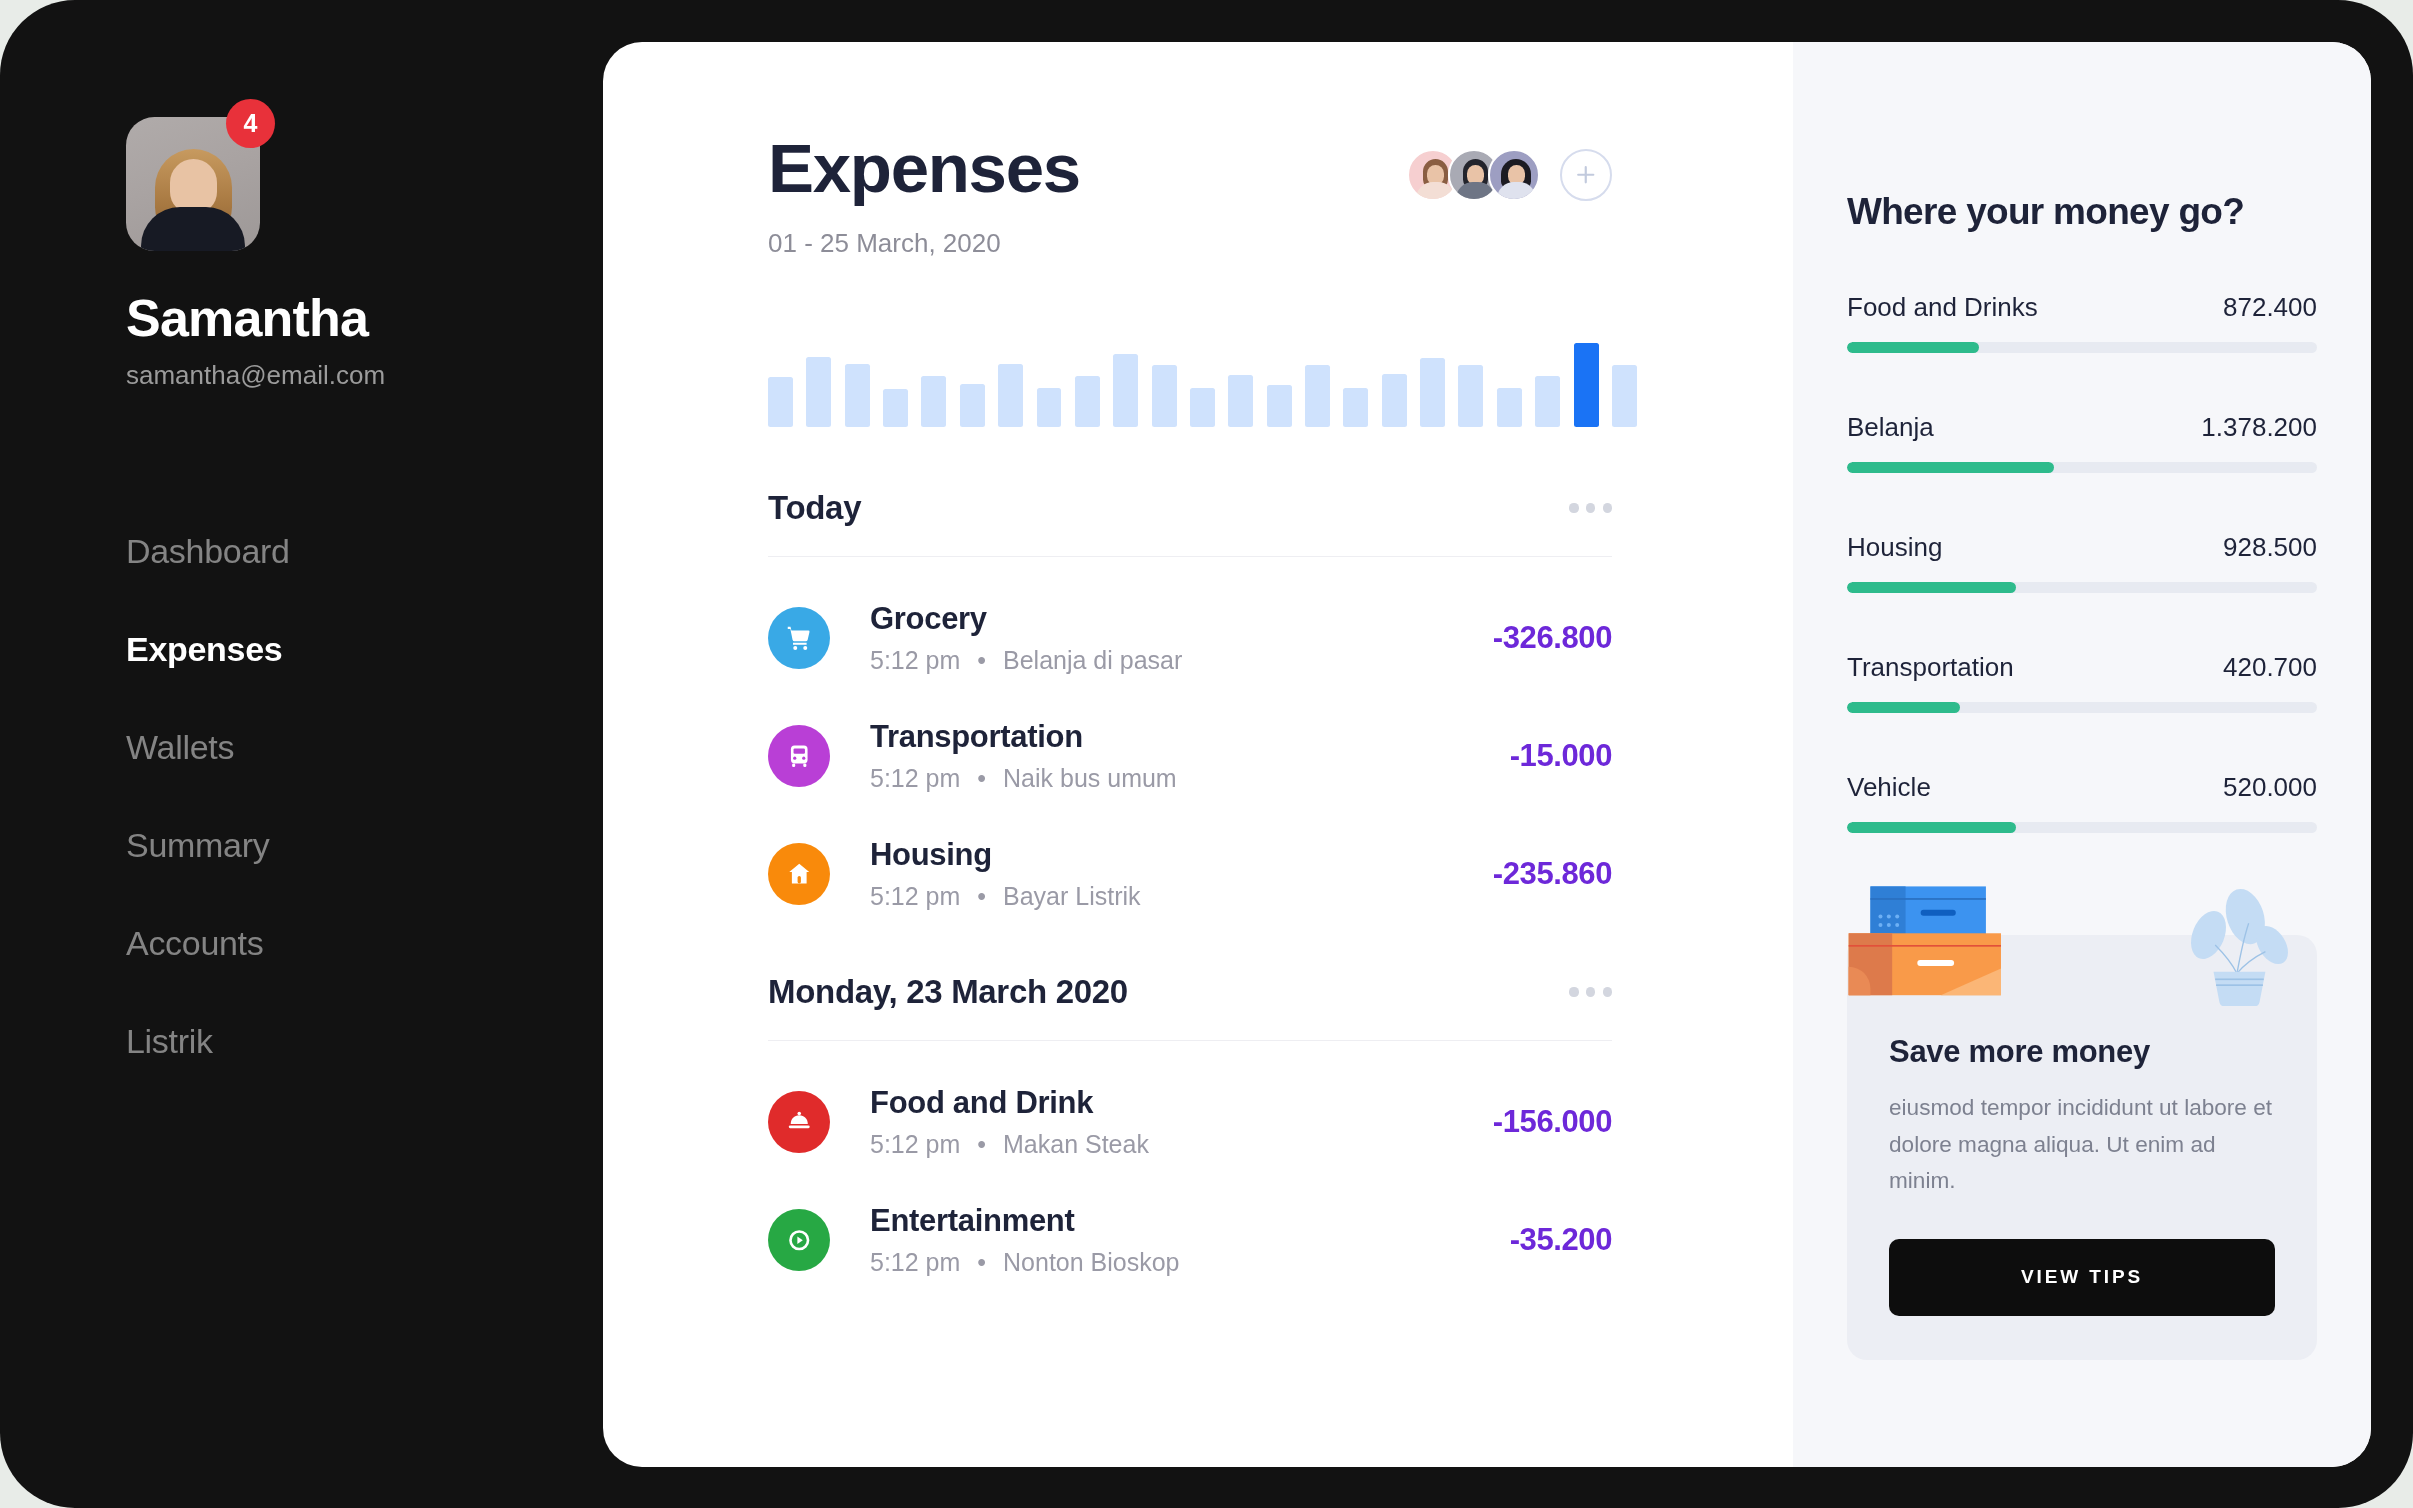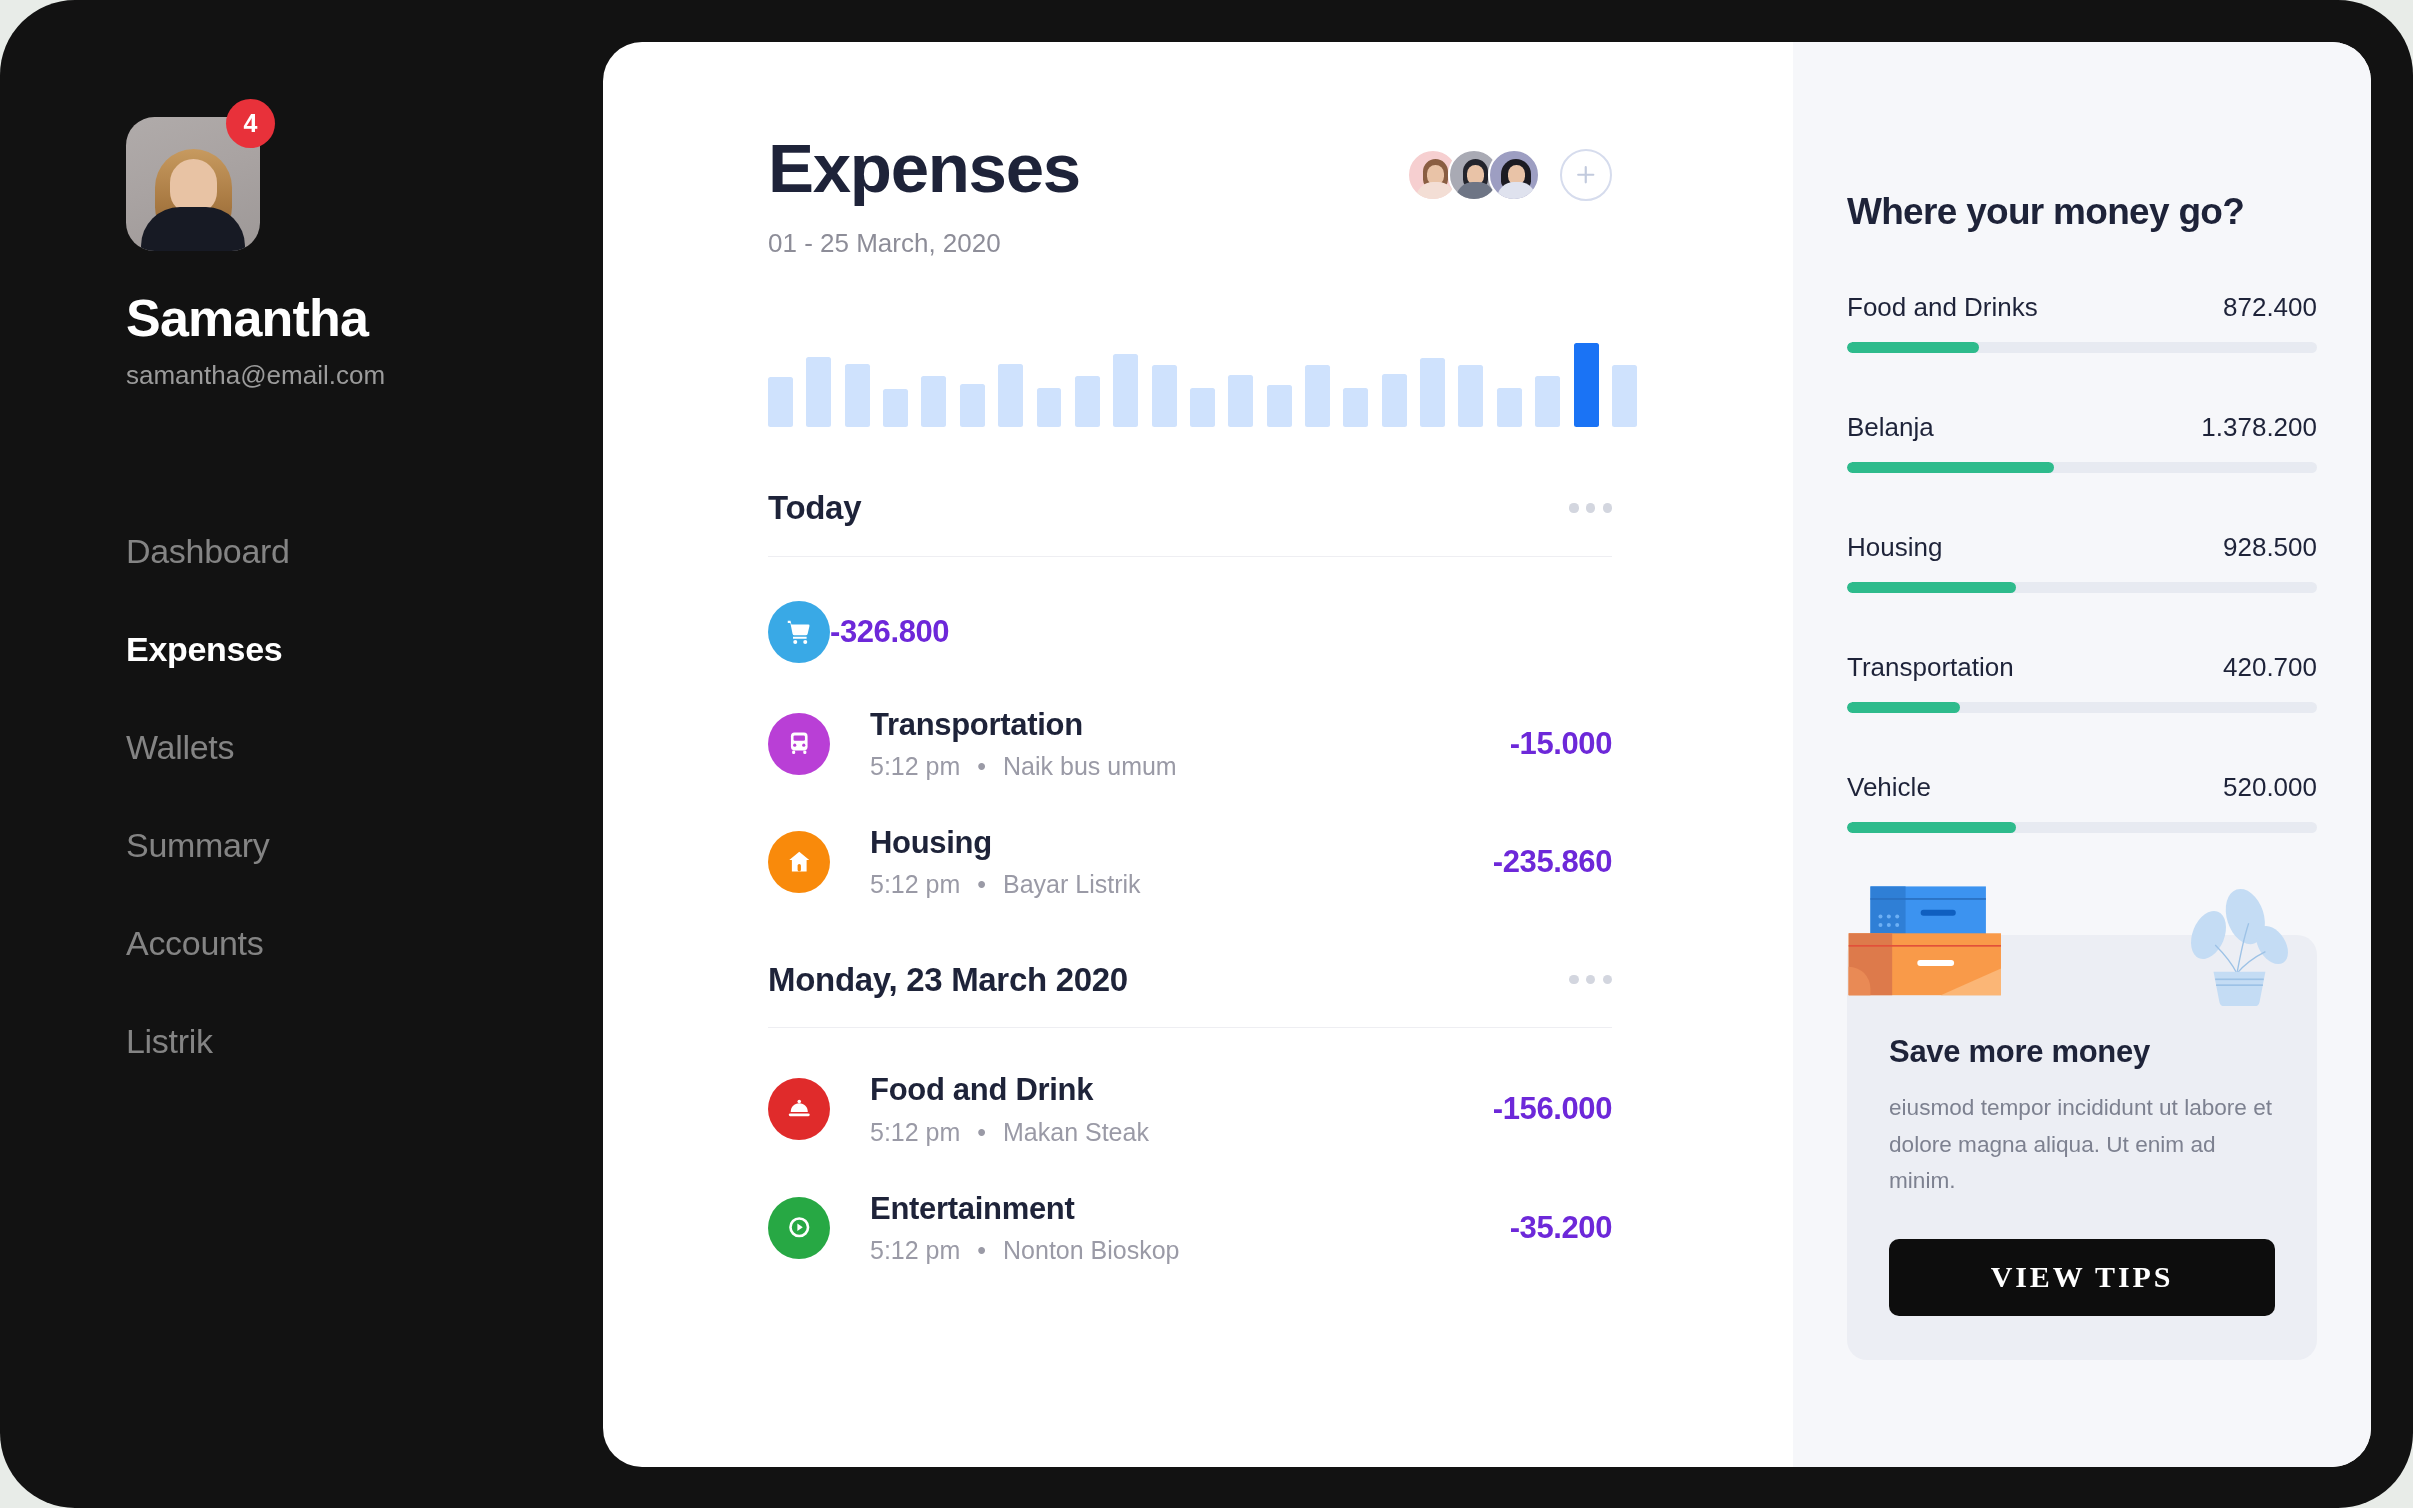--- a/index.html
+++ b/index.html
@@ -450,6 +450,14 @@
                     <circle cx="17" cy="20" r="1.6"></circle>
                 </svg>
               </div>
+              <div class="txn-body">
+                <div class="txn-name">Grocery</div>
+                <div class="txn-meta">
+                  <span>5:12 pm</span>
+                  <span class="sep">•</span>
+                  <span>Belanja di pasar</span>
+                </div>
+              </div>
               <div class="txn-amt">-326.800</div>
             </div>
 

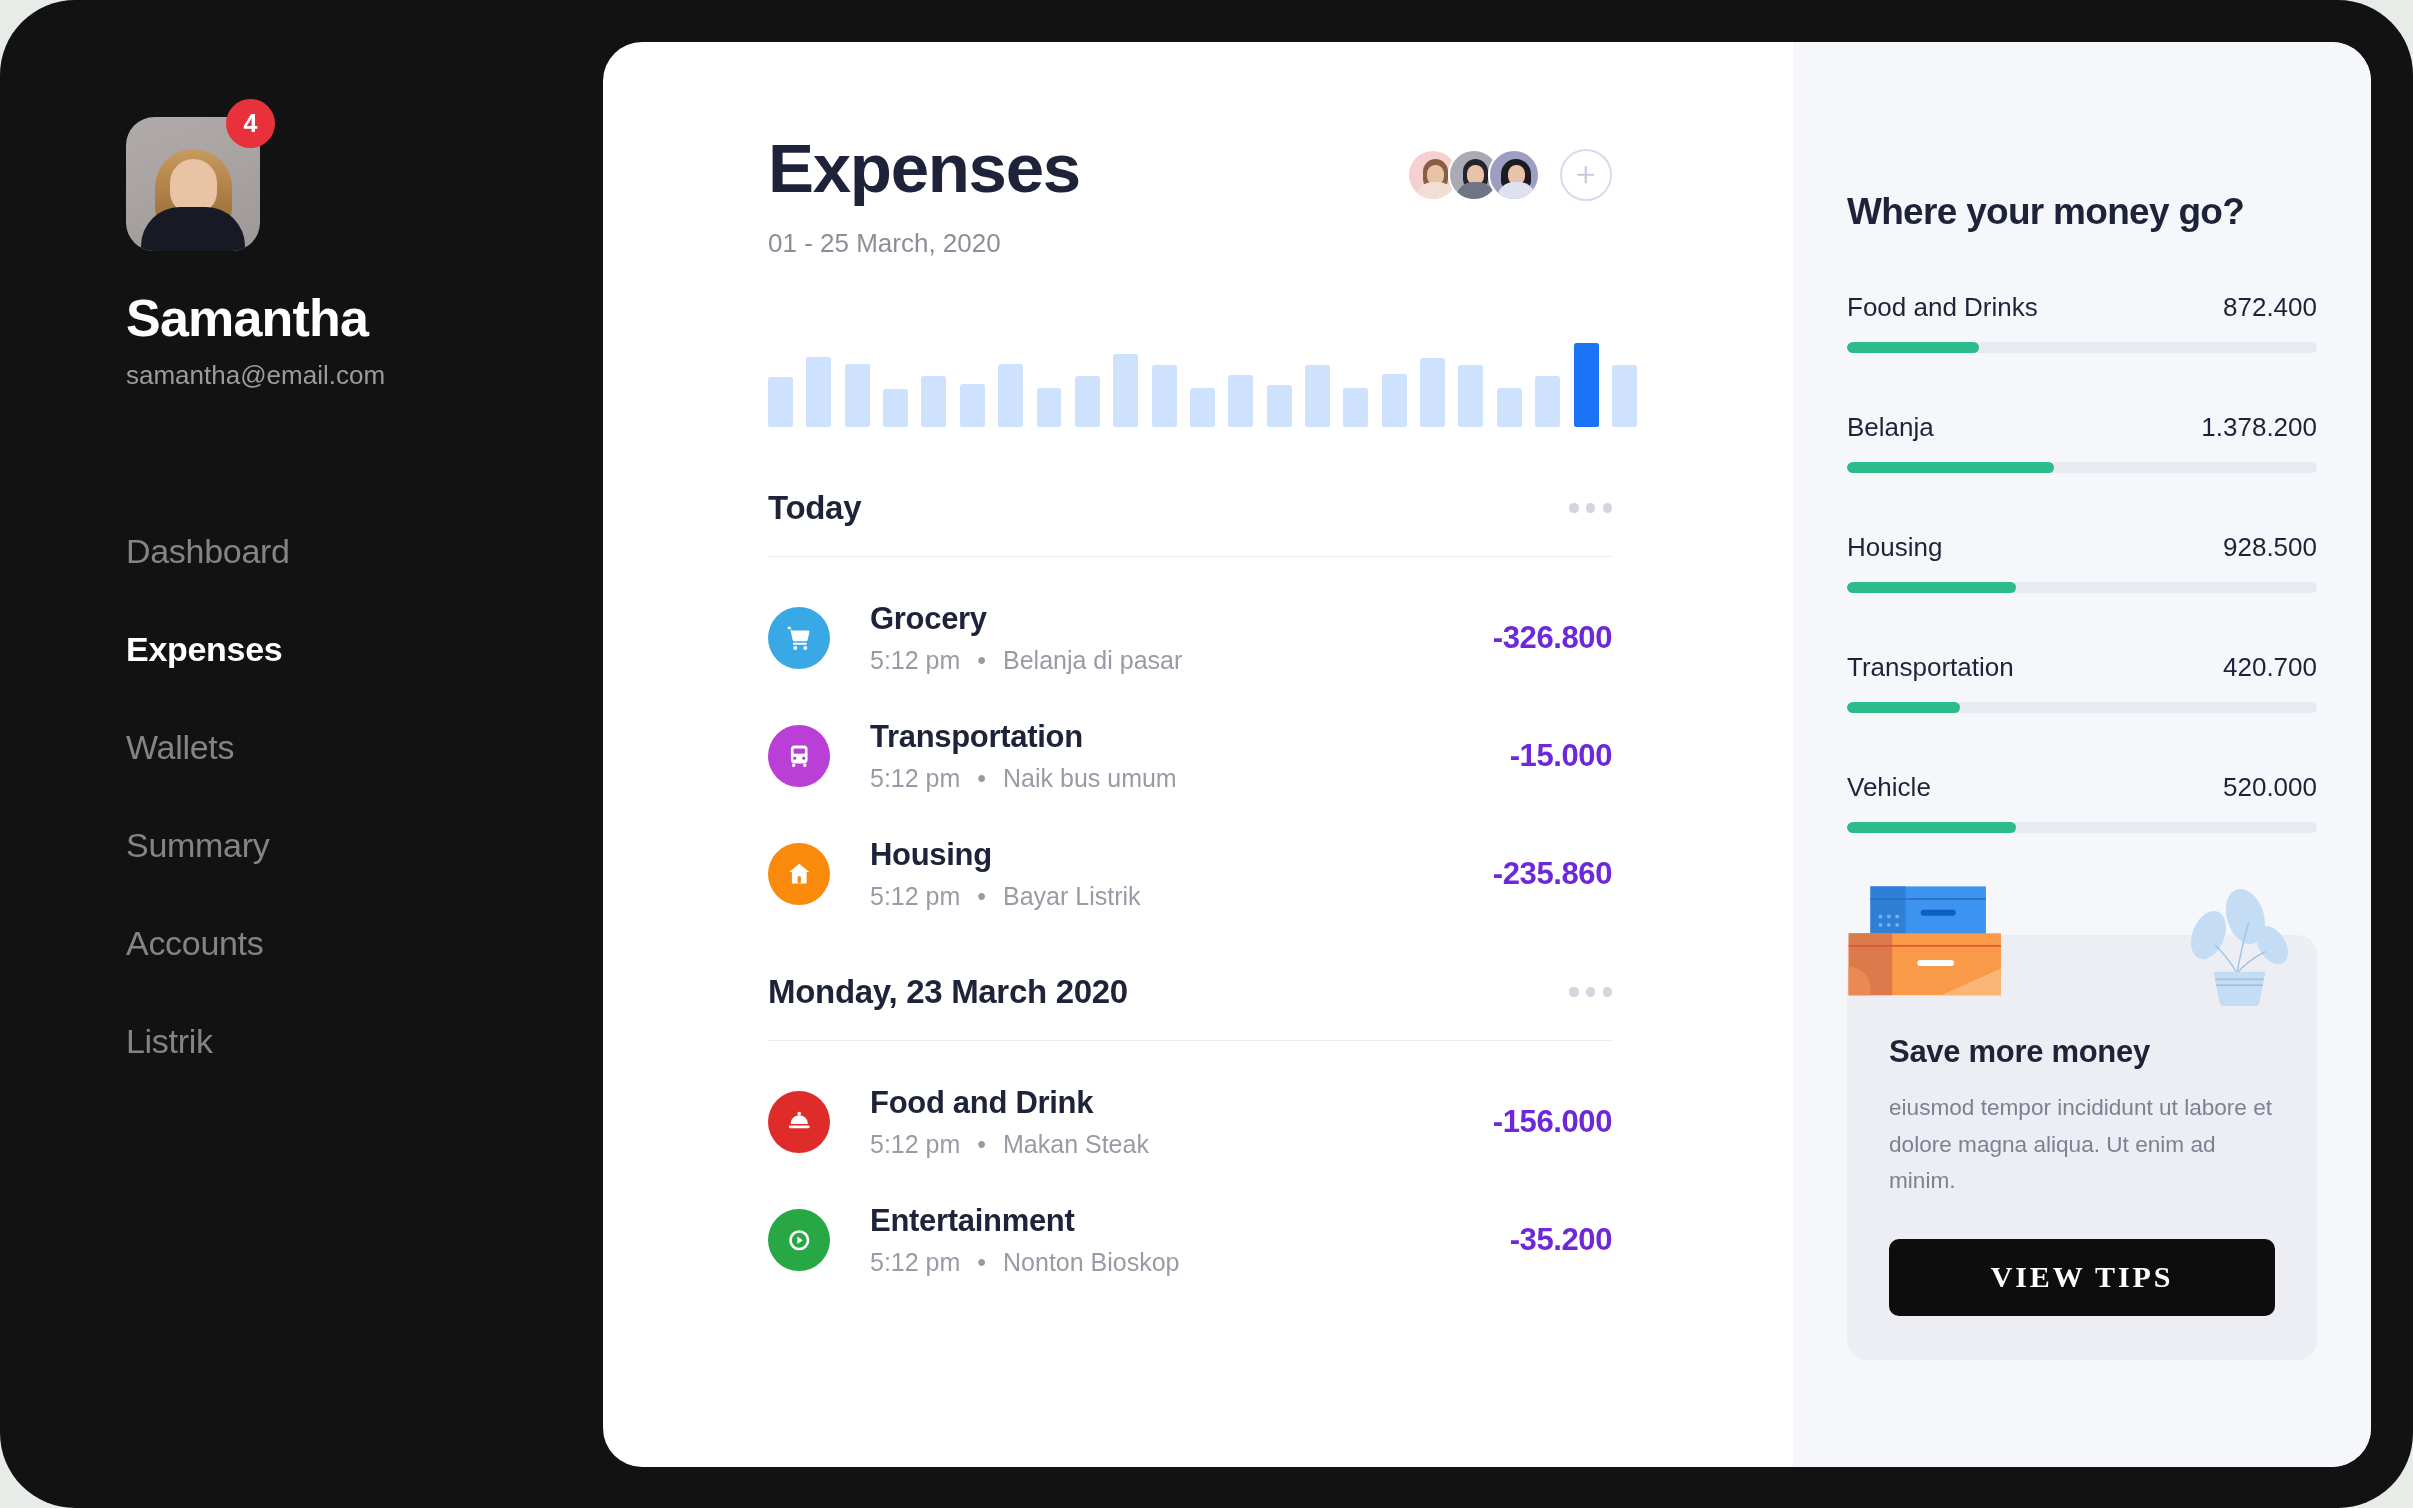--- a/index.html
+++ b/index.html
@@ -333,8 +333,8 @@
     border-radius: 10px;
     background: #0d0d0d;
     color: #ffffff;
-    font-family: Liberation Serif, serif;
-    font-size: 30px;
+    font-family: Liberation Sans, sans-serif;
+    font-size: 19px;
     font-weight: 700;
     letter-spacing: 2.9px;
     cursor: pointer;

